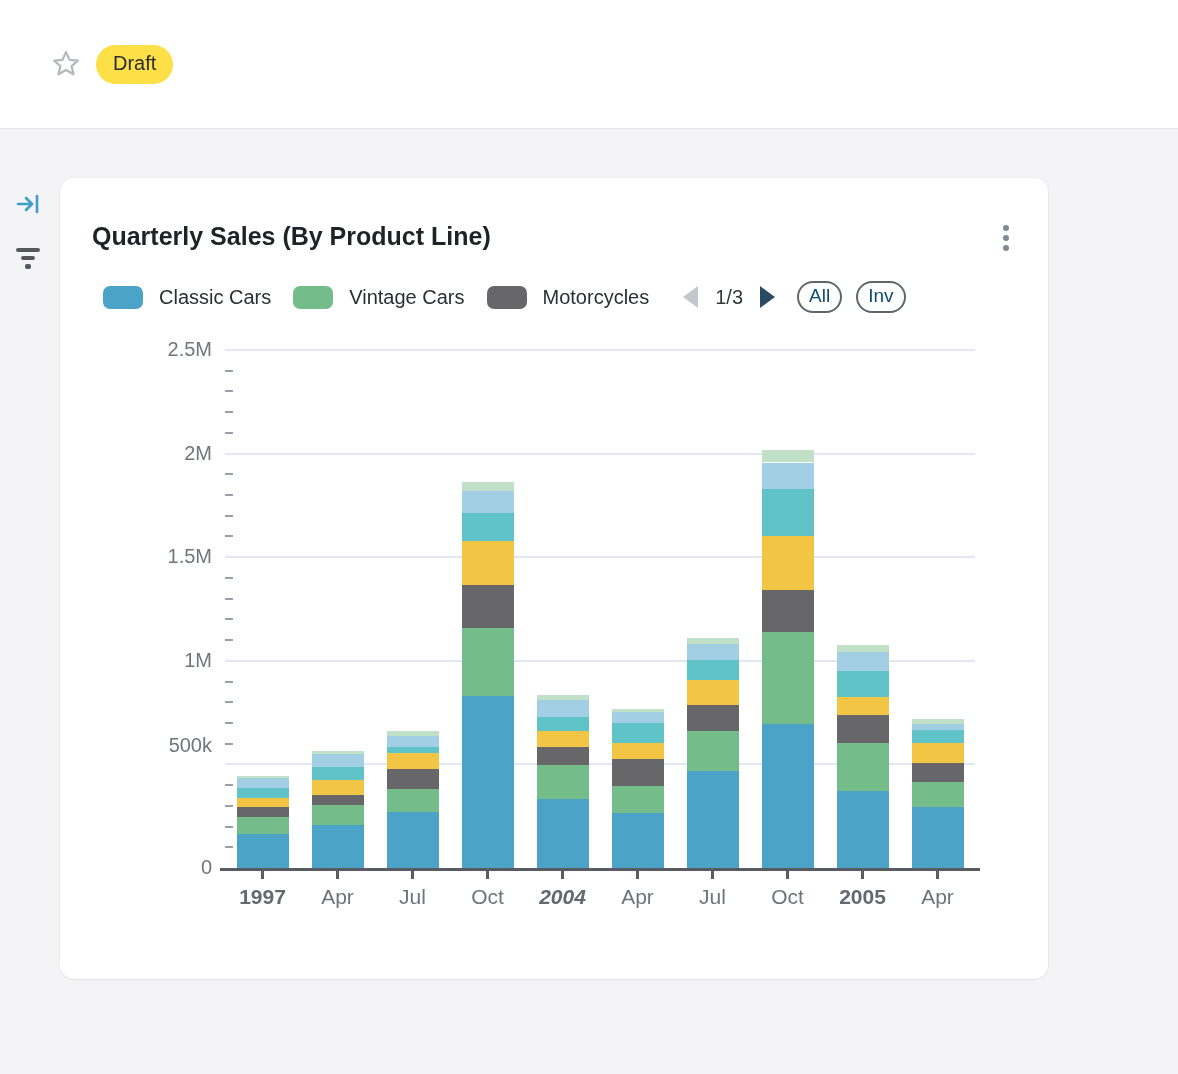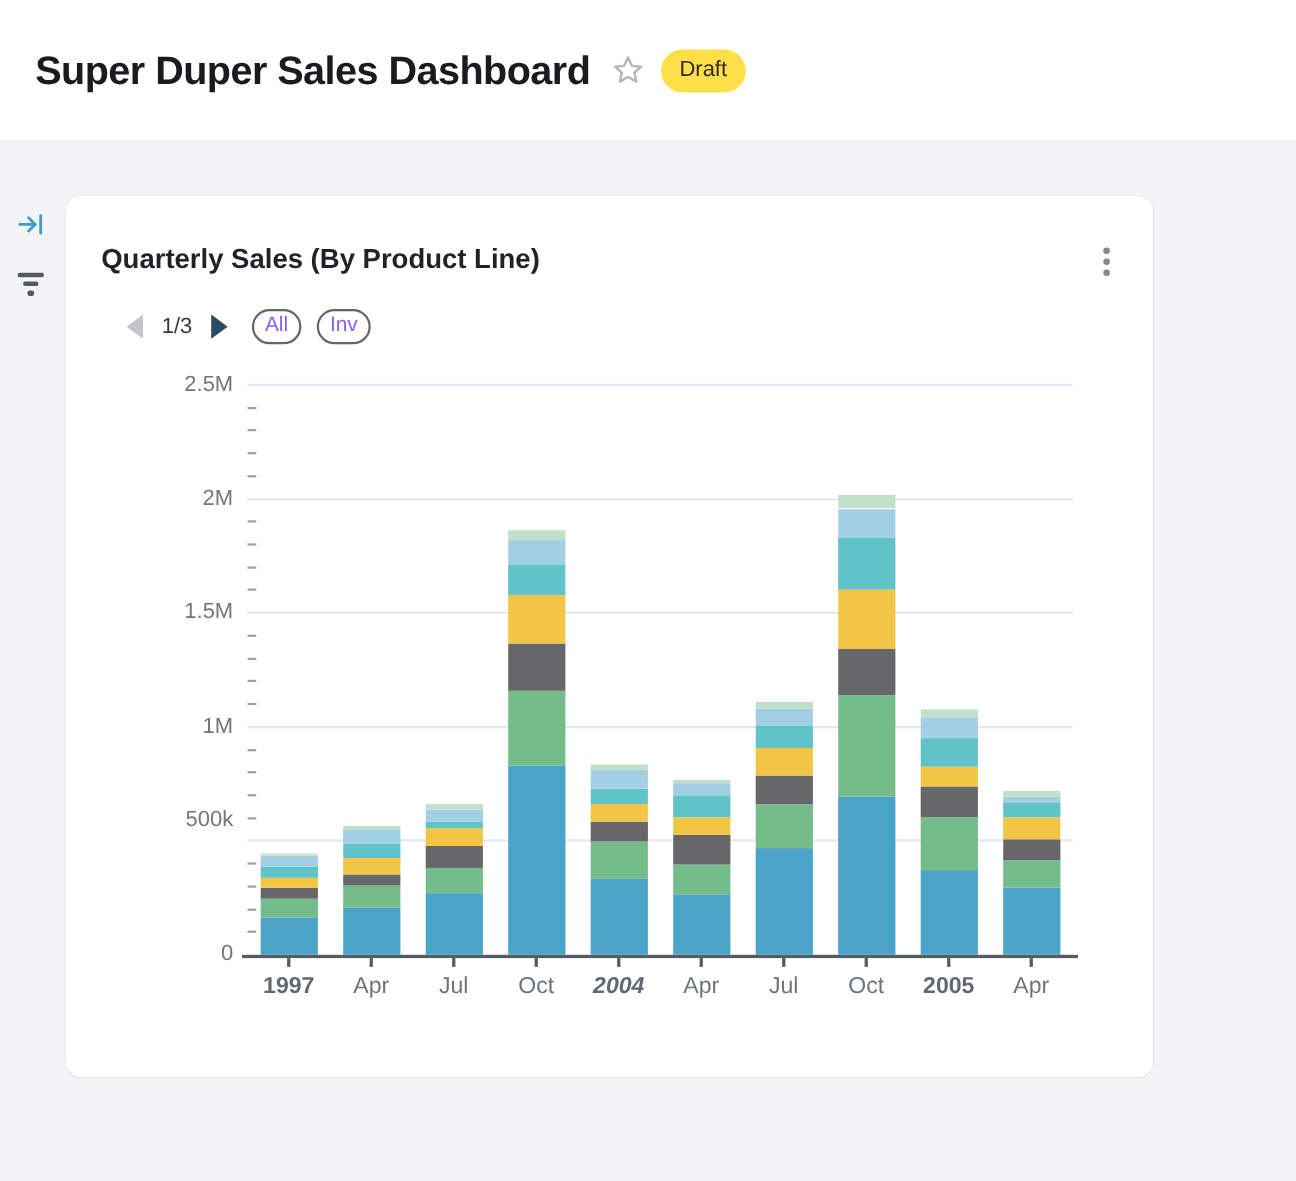--- a/index.html
+++ b/index.html
@@ -71,7 +71,6 @@
 <body>
 
 <header class="app-header">
-  <h1 class="page-title">Super Duper Sales Dashboard</h1>
   <span class="star-btn">
     <svg width="30" height="30" viewBox="0 0 24 24" fill="none" stroke="#b5b8be" stroke-width="1.8" stroke-linejoin="round">
       <path d="M12 2.6l2.9 6.1 6.6.6-5 4.4 1.5 6.5L12 16.8 6 20.2l1.5-6.5-5-4.4 6.6-.6z"></path>

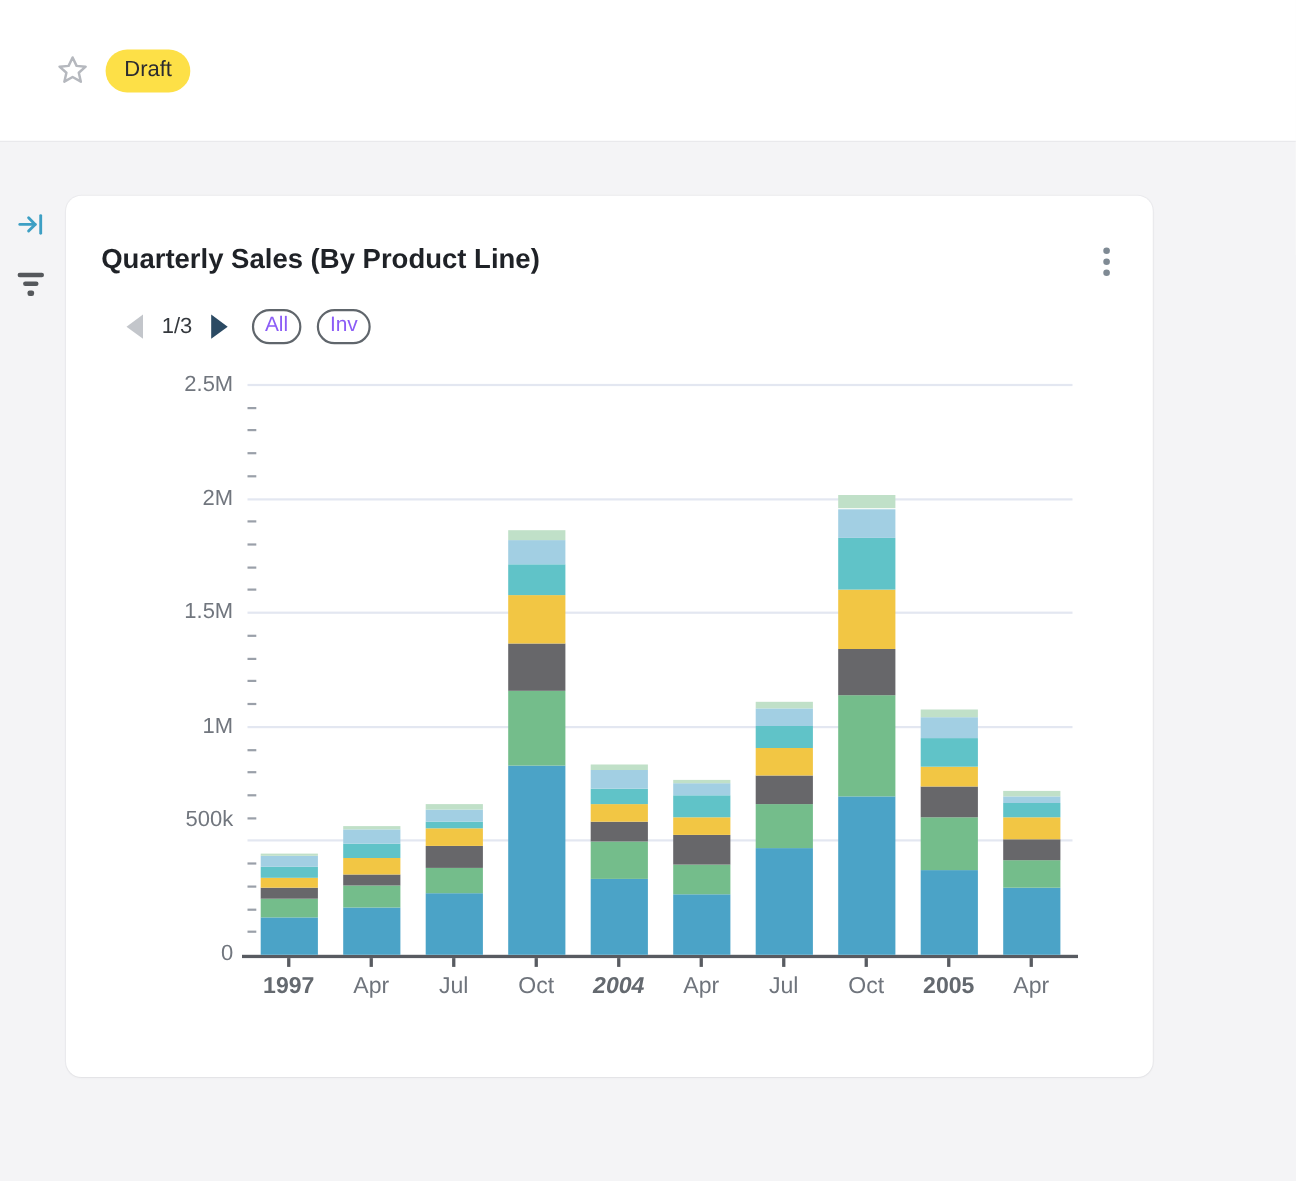--- a/index.html
+++ b/index.html
@@ -103,6 +103,20 @@
   </div>
 
   <div class="legend-row">
+    <div style="display:flex;align-items:center;">
+        <div class="legend-item">
+          <span class="swatch" style="background: rgb(75, 163, 199);"></span>
+          <span class="legend-label">Classic Cars</span>
+        </div>
+        <div class="legend-item">
+          <span class="swatch" style="background: rgb(116, 189, 139);"></span>
+          <span class="legend-label">Vintage Cars</span>
+        </div>
+        <div class="legend-item">
+          <span class="swatch" style="background: rgb(103, 103, 106);"></span>
+          <span class="legend-label">Motorcycles</span>
+        </div>
+      </div>
     <div class="pager">
       <span class="tri tri-left"></span>
       <span class="pager-label">1/3</span>

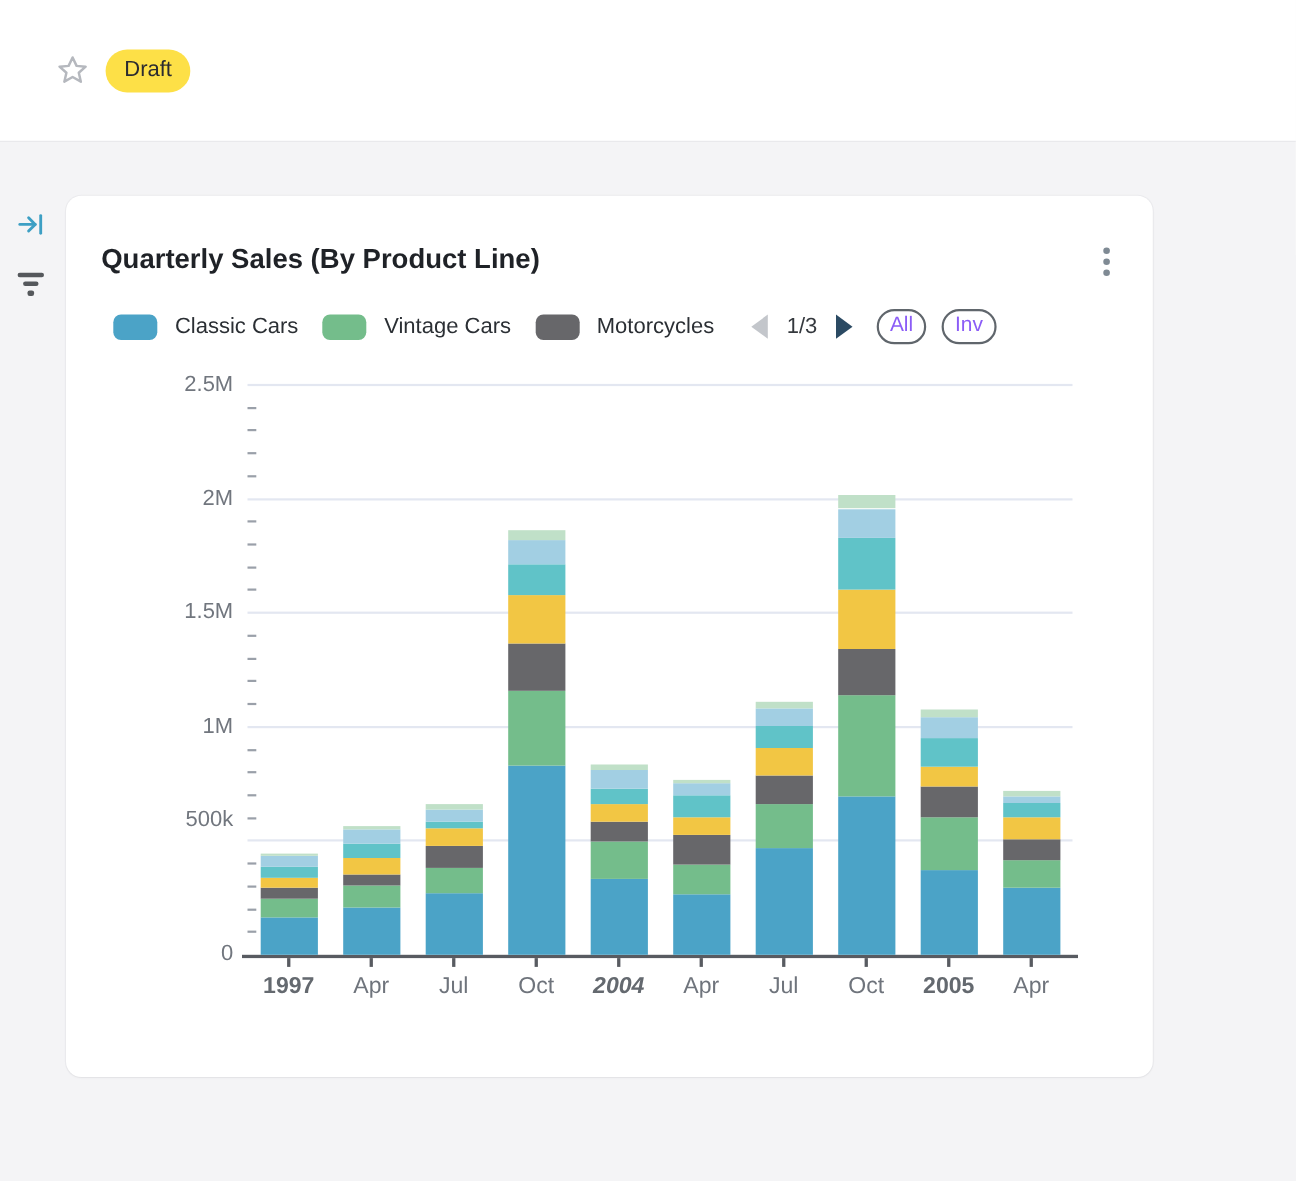--- a/index.html
+++ b/index.html
@@ -52,7 +52,7 @@
   .pager-label { font-size:20px; color:#34383d; margin:0 17px; }
   .legend-btn {
     margin-left:14px; border:2px solid #60666c; border-radius:17px;
-    background:#ffffff; font-size:19px; color:#8b5cf6;
+    background:#ffffff; font-size:19px; color:#0c4a6e;
     padding:2px 10px 4px; cursor:pointer; font-family:inherit;
   }
   .legend-btn.first { margin-left:22px; }

